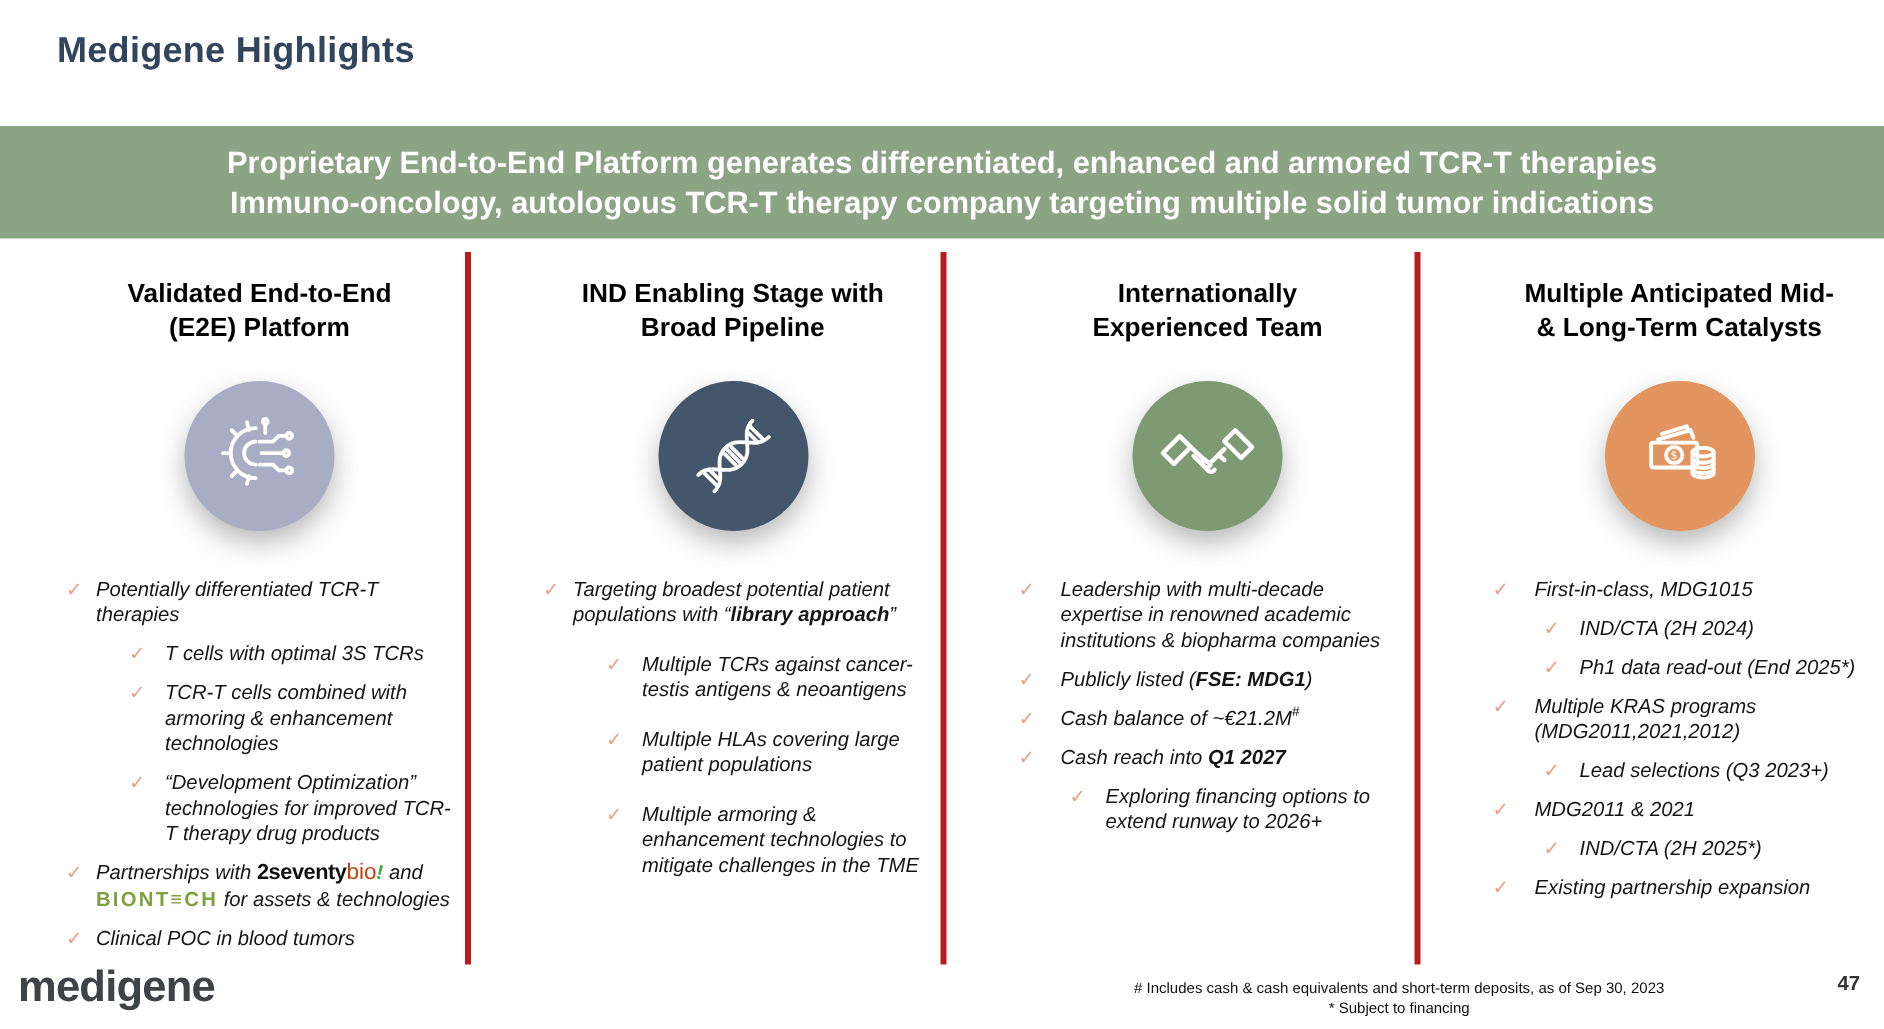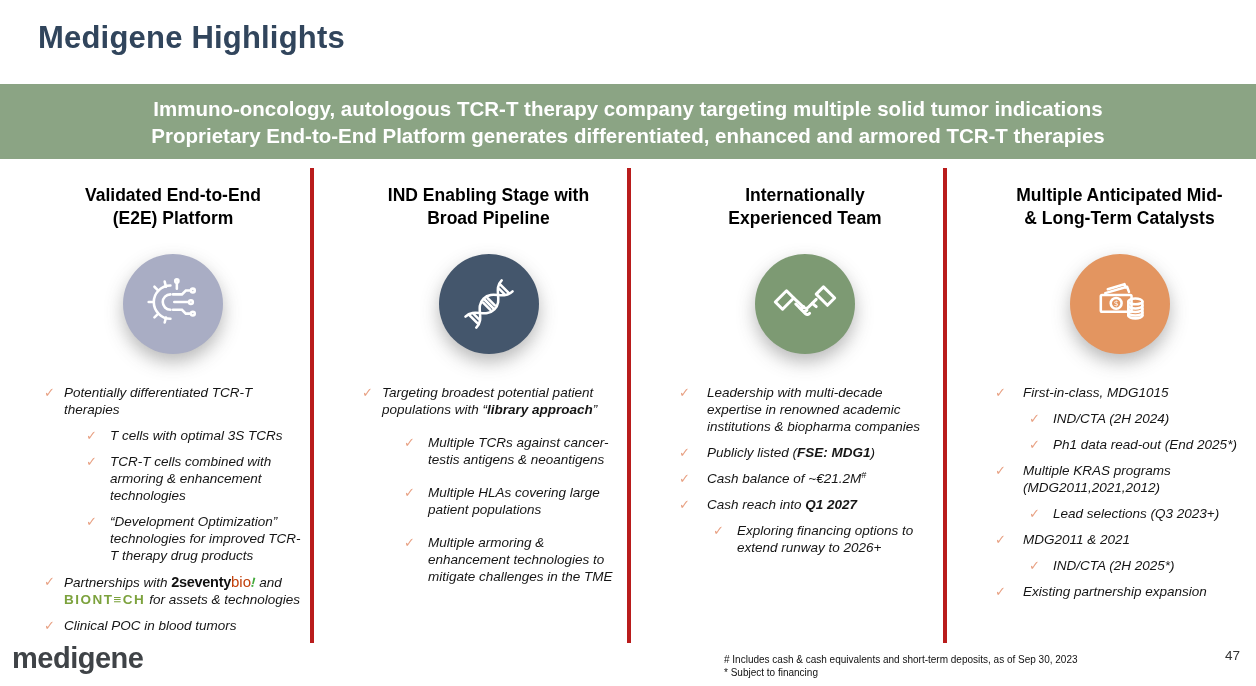--- a/index.html
+++ b/index.html
@@ -5,7 +5,7 @@
   html,body{margin:0;padding:0;background:#ffffff;}
   .slide{position:relative;width:1256px;height:686px;background:#fff;overflow:hidden;
          font-family:"Liberation Sans",sans-serif;}
-  .title{position:absolute;left:38px;top:20px;margin:0;font-size:31px;font-weight:bold;
+  .title{position:absolute;left:38px;top:20px;margin:0;font-size:24px;font-weight:bold;
          color:#31455c;letter-spacing:.2px;}
   .banner{position:absolute;left:0;top:84px;width:100%;height:75px;background:#8ba484;
           color:#fff;display:flex;flex-direction:column;justify-content:center;align-items:center;

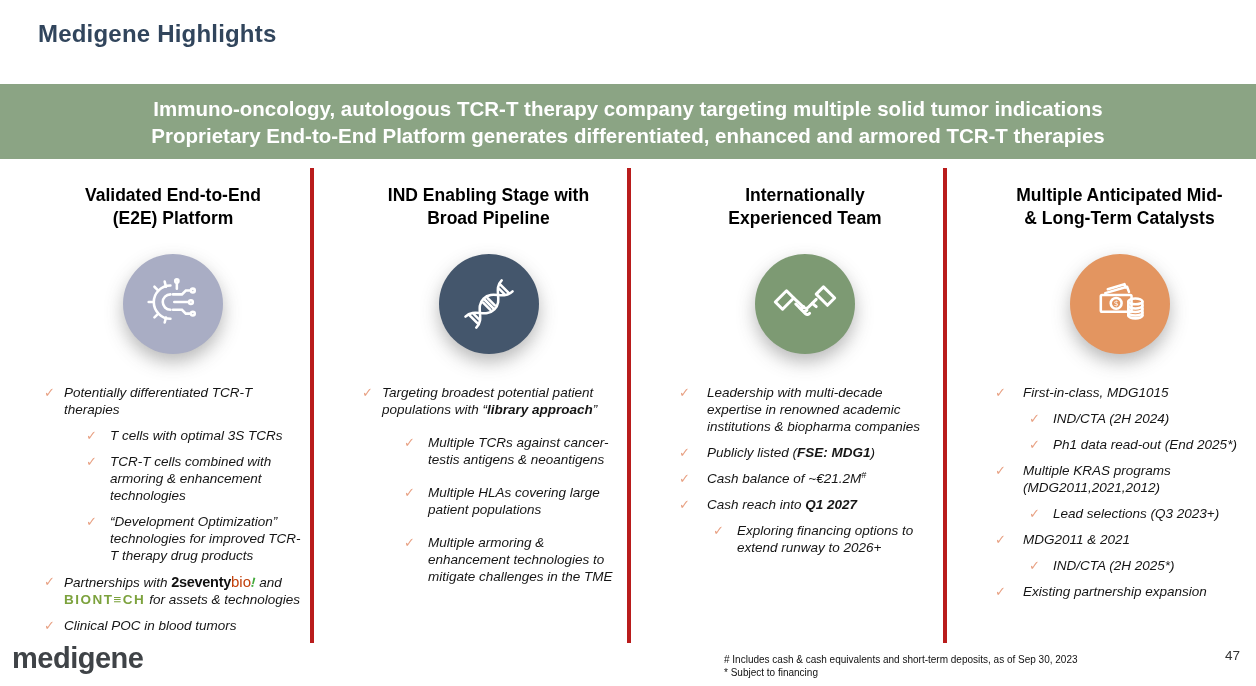--- a/index.html
+++ b/index.html
@@ -54,8 +54,8 @@
   <h1 class="title">Medigene Highlights</h1>
 
   <div class="banner">
+    <div>Proprietary End-to-End Platform generates differentiated, enhanced and armored TCR-T therapies</div>
     <div>Immuno-oncology, autologous TCR-T therapy company targeting multiple solid tumor indications</div>
-    <div>Proprietary End-to-End Platform generates differentiated, enhanced and armored TCR-T therapies</div>
   </div>
 
   <div class="columns">

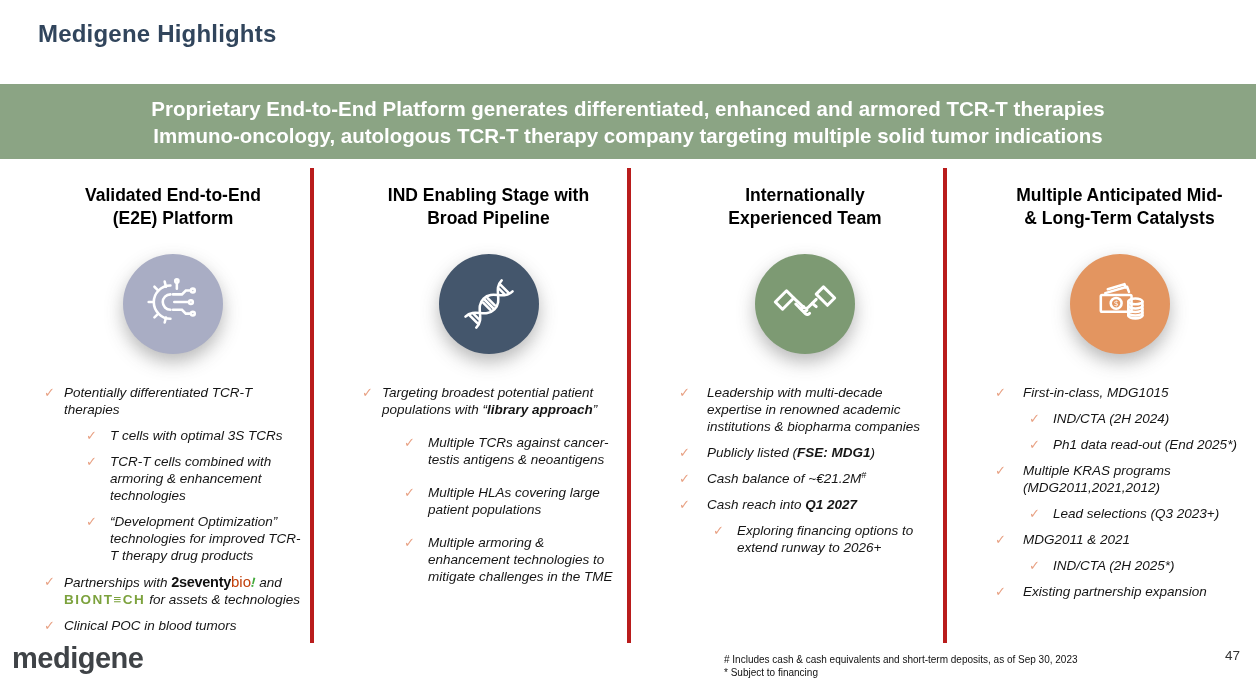--- a/index.html
+++ b/index.html
@@ -42,7 +42,7 @@
   .logo-bnt{font-style:normal;font-weight:bold;color:#7ca23d;letter-spacing:1.5px;font-size:13.5px;margin-top:32px;}
   .footer-logo{position:absolute;left:12px;top:642px;font-size:29px;font-weight:bold;
                color:#3f4347;letter-spacing:-.5px;}
-  .footnotes{position:absolute;left:724px;top:654px;font-size:10px;line-height:12.5px;color:#101010;}
+  .footnotes{position:absolute;left:756px;top:654px;font-size:10px;line-height:12.5px;color:#101010;text-align:center;}
   .page-number{position:absolute;right:16px;top:648px;font-size:13.5px;font-weight:400;color:#333;}
   svg{display:block;}
 </style>

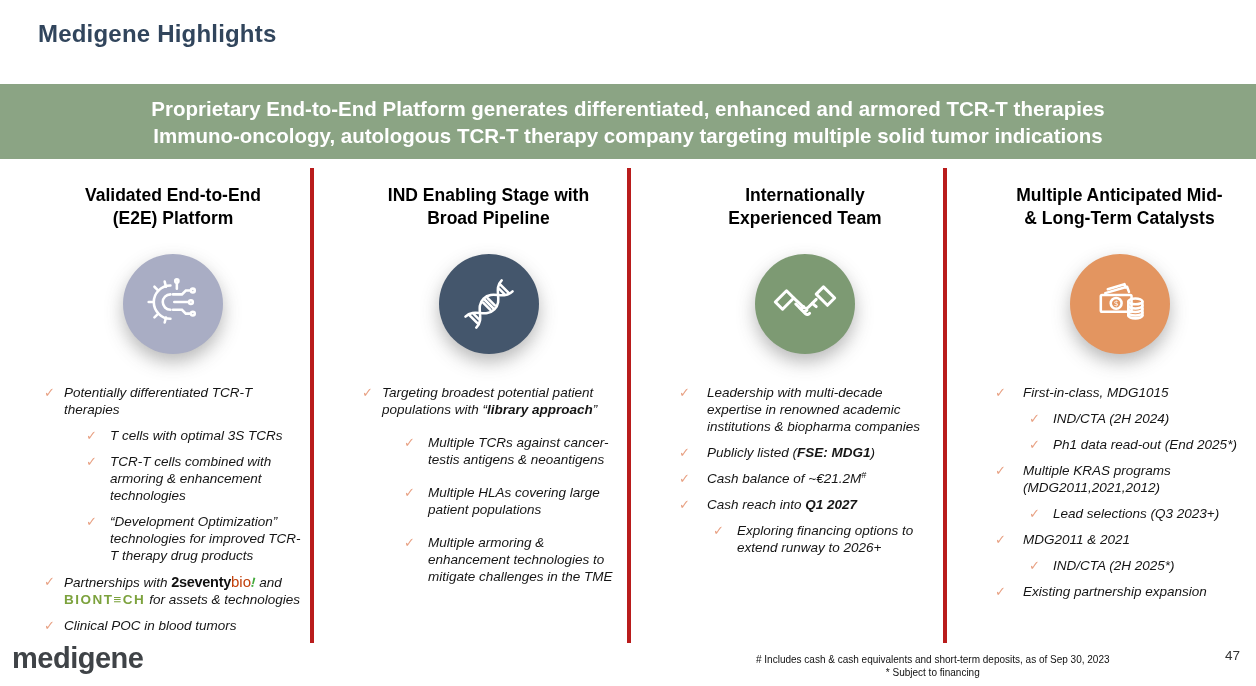--- a/index.html
+++ b/index.html
@@ -43,7 +43,7 @@
   .footer-logo{position:absolute;left:12px;top:642px;font-size:29px;font-weight:bold;
                color:#3f4347;letter-spacing:-.5px;}
   .footnotes{position:absolute;left:756px;top:654px;font-size:10px;line-height:12.5px;color:#101010;text-align:center;}
-  .page-number{position:absolute;right:16px;top:648px;font-size:13.5px;font-weight:400;color:#333;}
+  .page-number{position:absolute;right:16px;top:648px;font-size:13.5px;font-weight:700;color:#333;}
   svg{display:block;}
 </style>
 </head>

